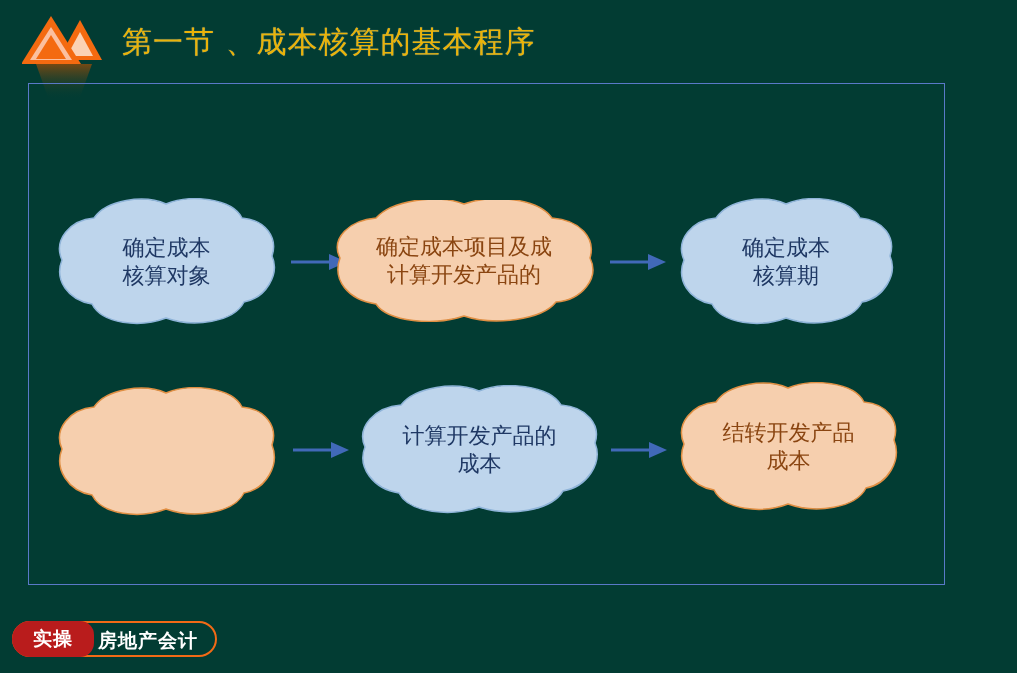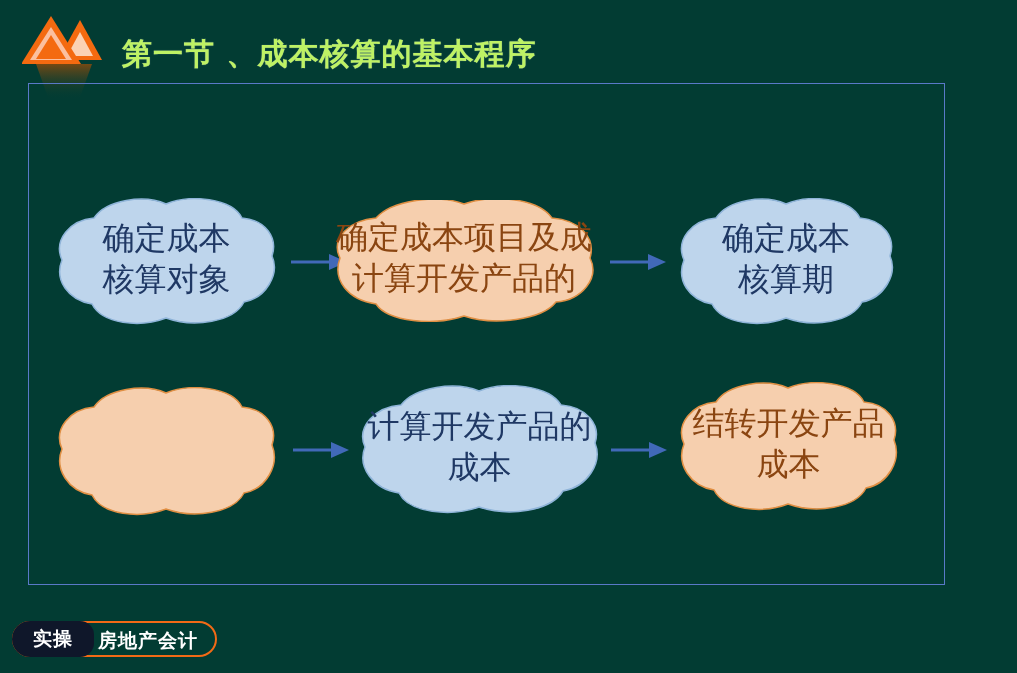--- a/index.html
+++ b/index.html
@@ -36,12 +36,11 @@
     left: 122px;
     top: 22px;
     font-size: 30px;
-    font-weight: bold;
-    color: #bef264;
+    font-weight: normal;
+    color: #eab308;
     letter-spacing: 1px;
     white-space: nowrap;
     text-shadow: 0 0 1px rgba(255,255,255,0.5);
-    margin-top: 12px;
   }
 
   

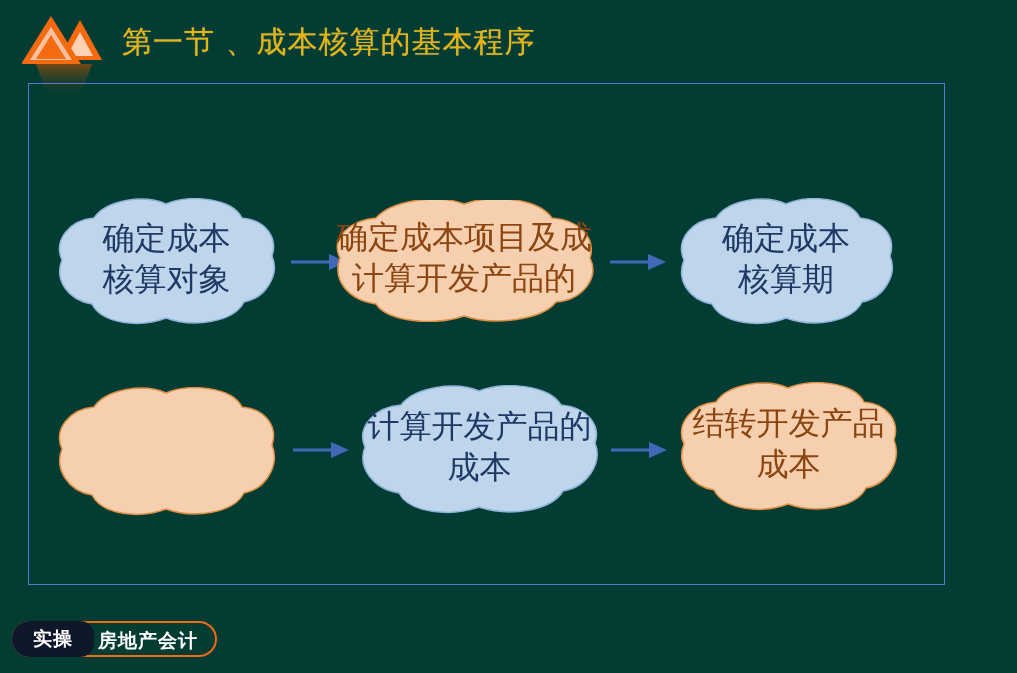--- a/index.html
+++ b/index.html
@@ -72,10 +72,10 @@
   .cloud .label {
     position: relative;
     z-index: 2;
-    font-size: 32px;
+    font-size: 22px;
     line-height: 1.28;
     white-space: pre-line;
-    font-family: Liberation Mono, monospace;
+    font-family: Liberation Sans, sans-serif;
   }
   .cloud.blue .label { color: #1f3864; }
   .cloud.peach .label { color: #8a4511; }

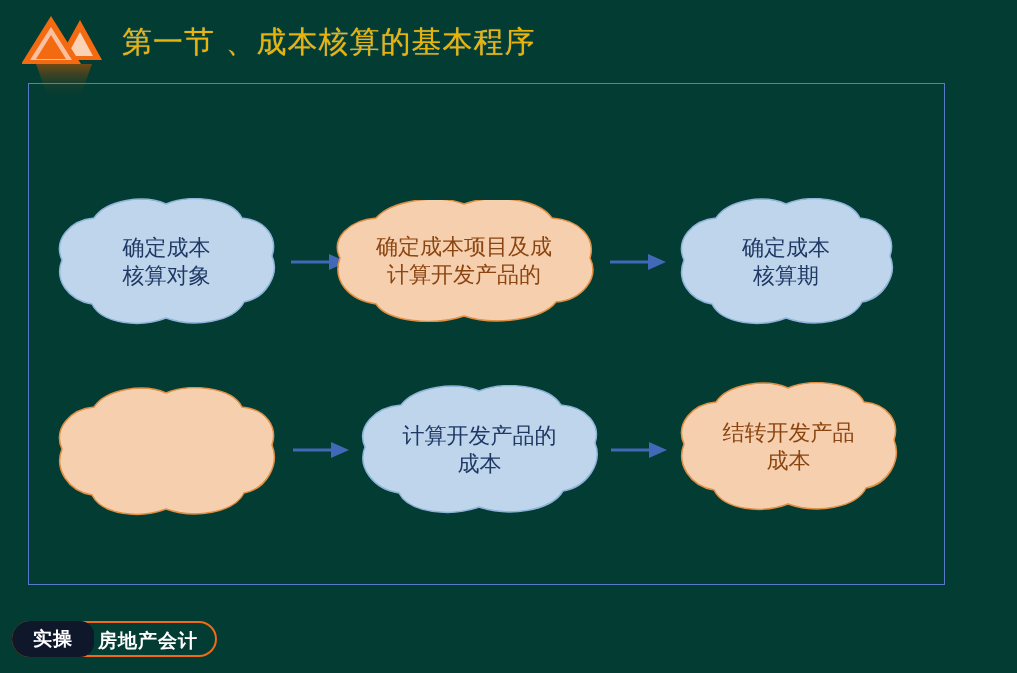--- a/index.html
+++ b/index.html
@@ -109,7 +109,7 @@
     left: 0; top: 0;
     width: 82px;
     height: 36px;
-    background: #0f172a;
+    background: #b91c1c;
     border-radius: 18px 14px 14px 18px;
     box-sizing: border-box;
     display: flex;

